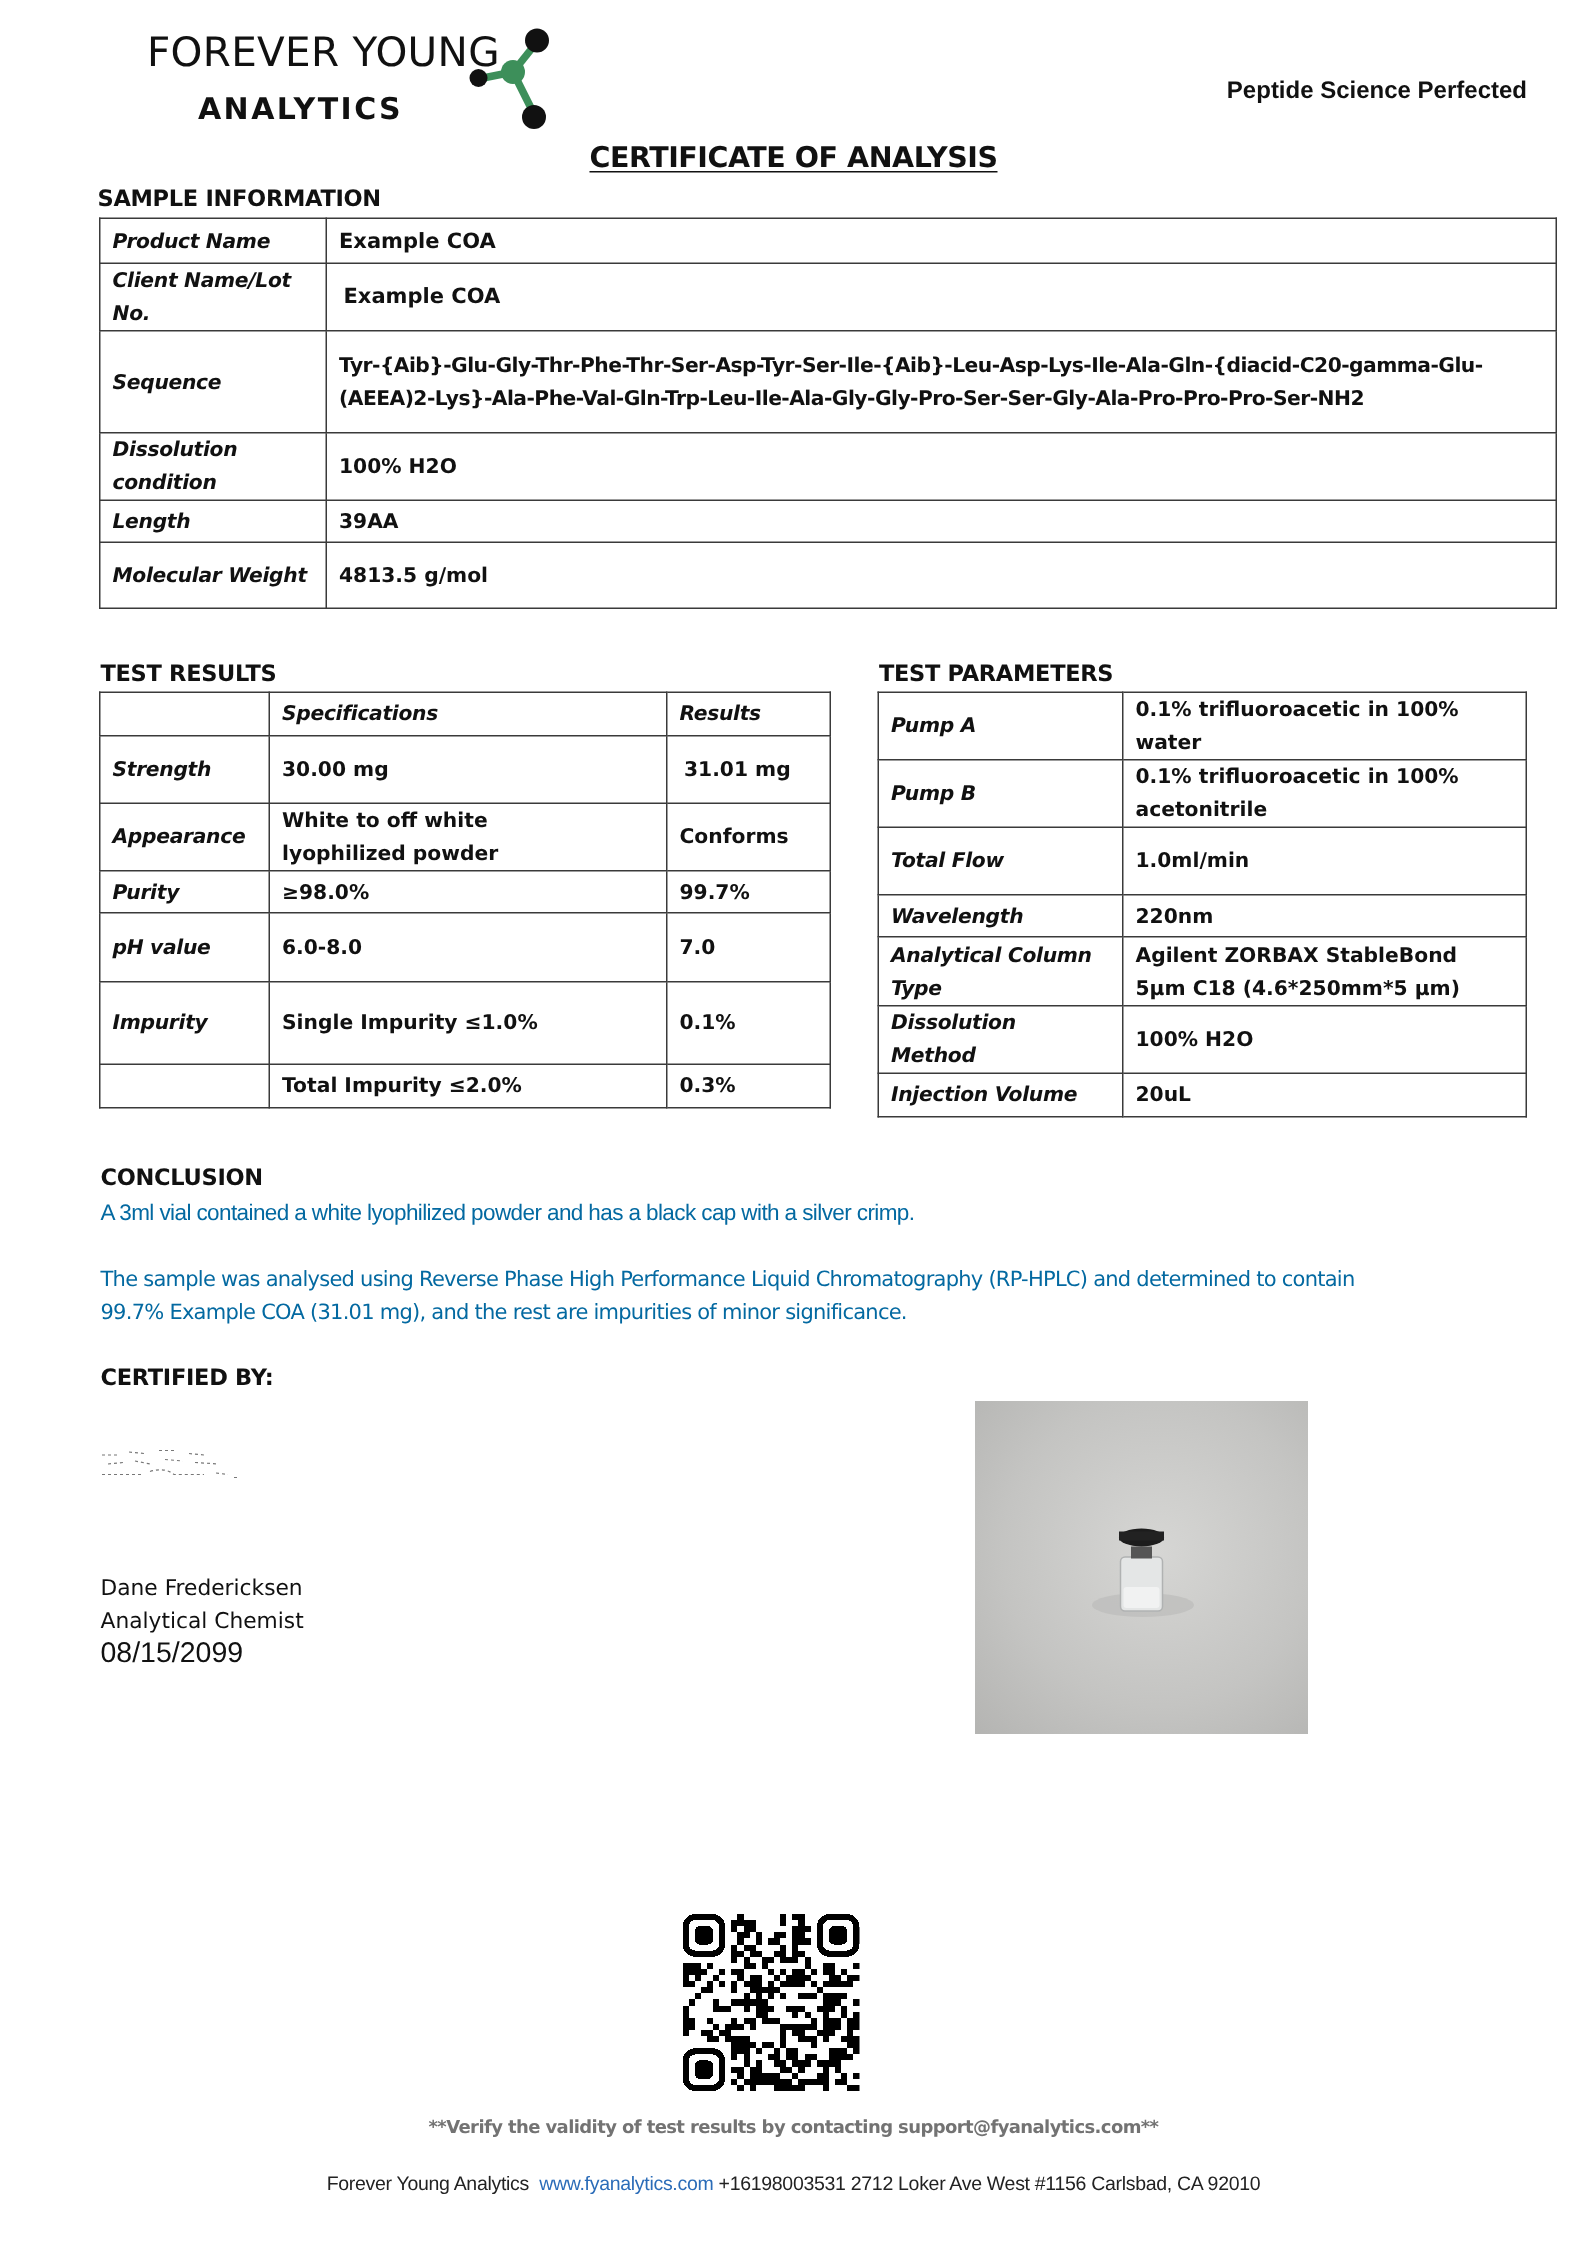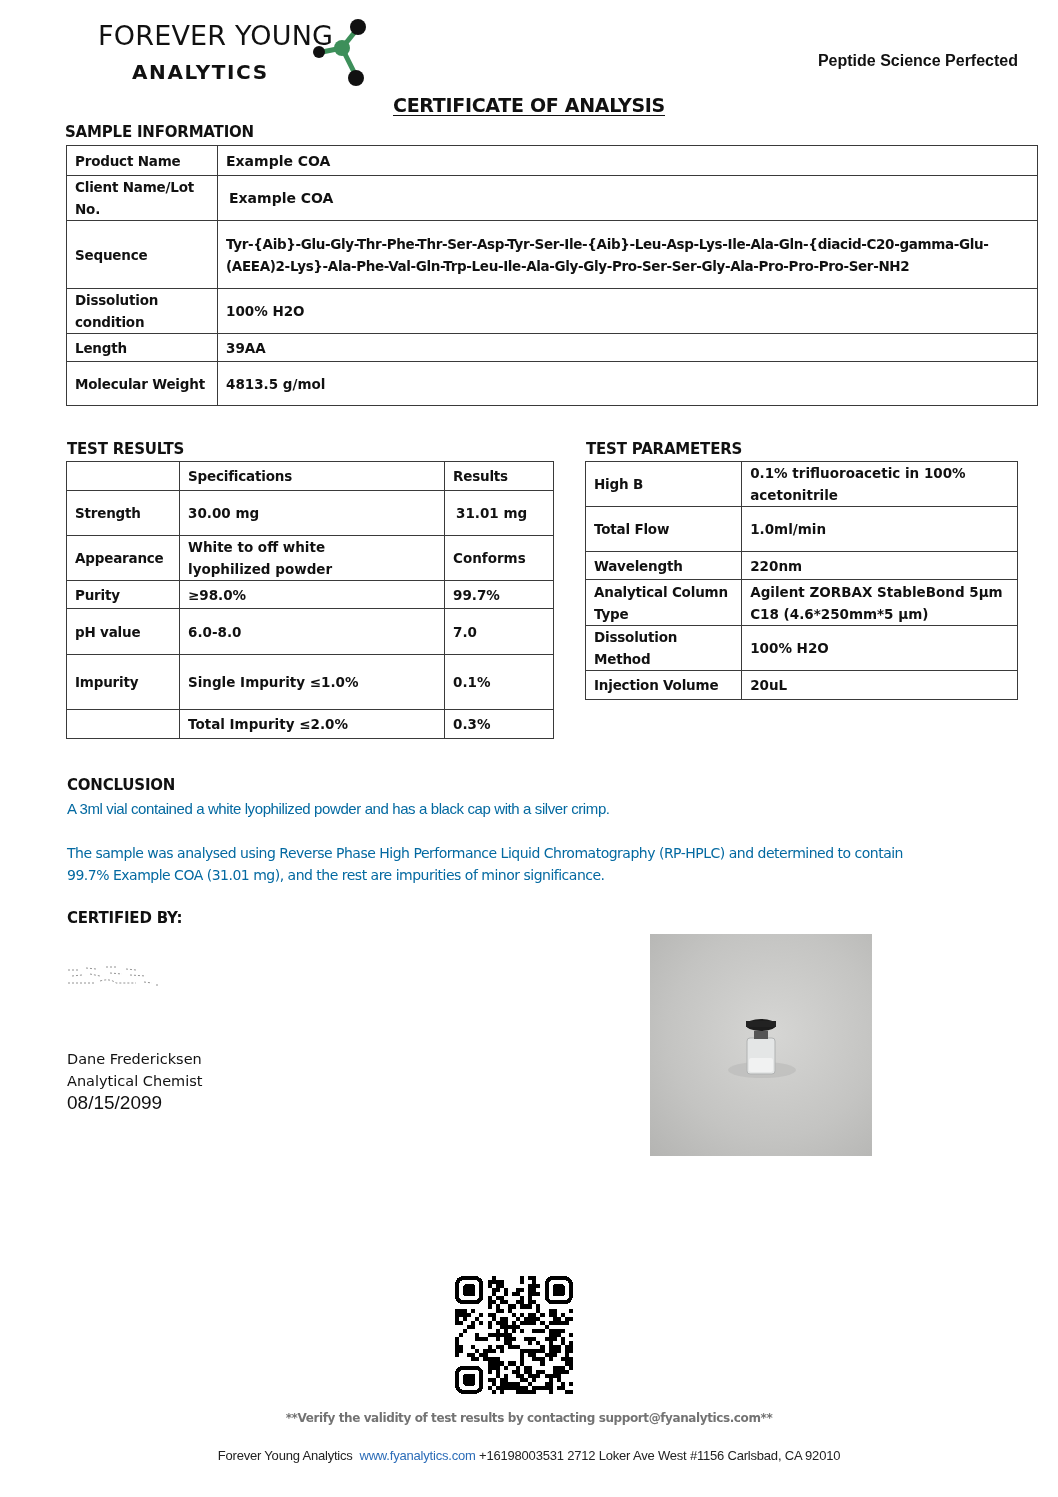--- a/index.html
+++ b/index.html
@@ -19,7 +19,7 @@
 
   table { border-collapse: collapse; font-family: "DejaVu Sans", sans-serif; font-size: 13.5px; color: #111; }
   td { border: 1.5px solid #3a3a3a; padding: 0 8px; vertical-align: middle; line-height: 22px; }
-  td.lbl { font-weight: bold; letter-spacing: -0.2px; }
+  td.lbl { font-weight: bold; letter-spacing: -0.2px; font-style: italic; }
   td.val { font-family: "DejaVu Sans", sans-serif; font-weight: bold; }
   .sans-val { font-family: "Liberation Sans", sans-serif; font-size: 14px; }
 

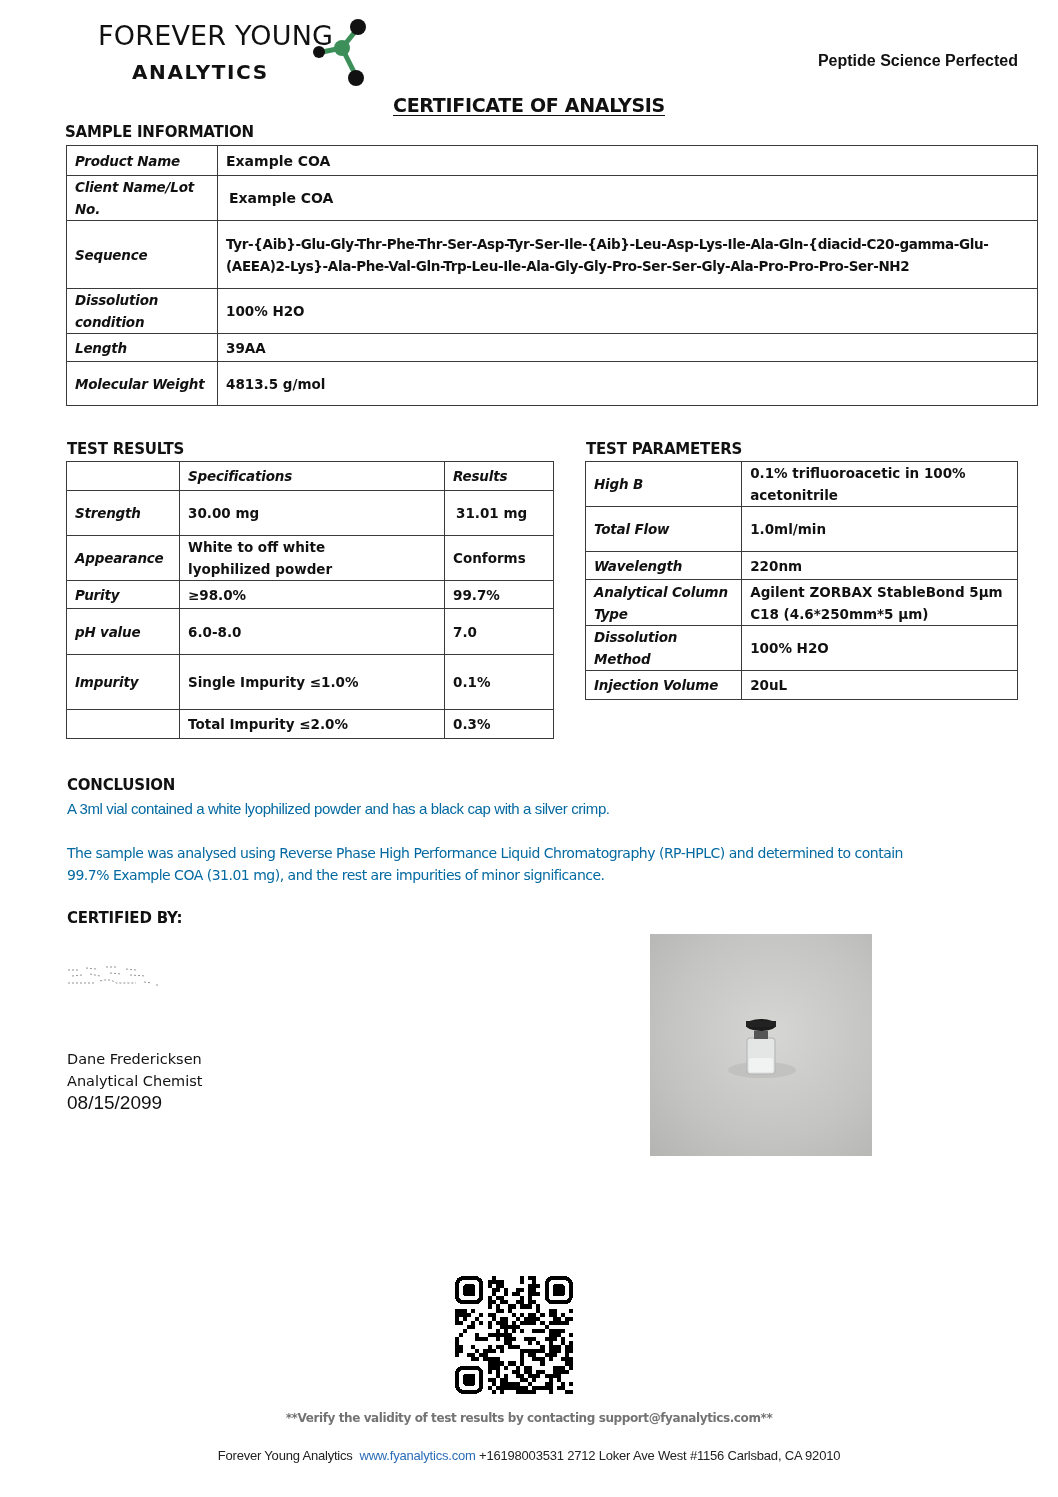--- a/index.html
+++ b/index.html
@@ -138,6 +138,10 @@
 <div class="abs section-title" style="left:586px; top:440px;">TEST PARAMETERS</div>
 <table class="abs params-table">
   <tbody>
+      <tr style="height:29px">
+    <td class="lbl" style="width:146px">Pump A</td>
+    <td class="val">0.1% trifluoroacetic in 100% water</td>
+  </tr>
   <tr style="height:45px">
     <td class="lbl">High B</td>
     <td class="val" style="padding-right:40px">0.1% trifluoroacetic in 100% acetonitrile</td>

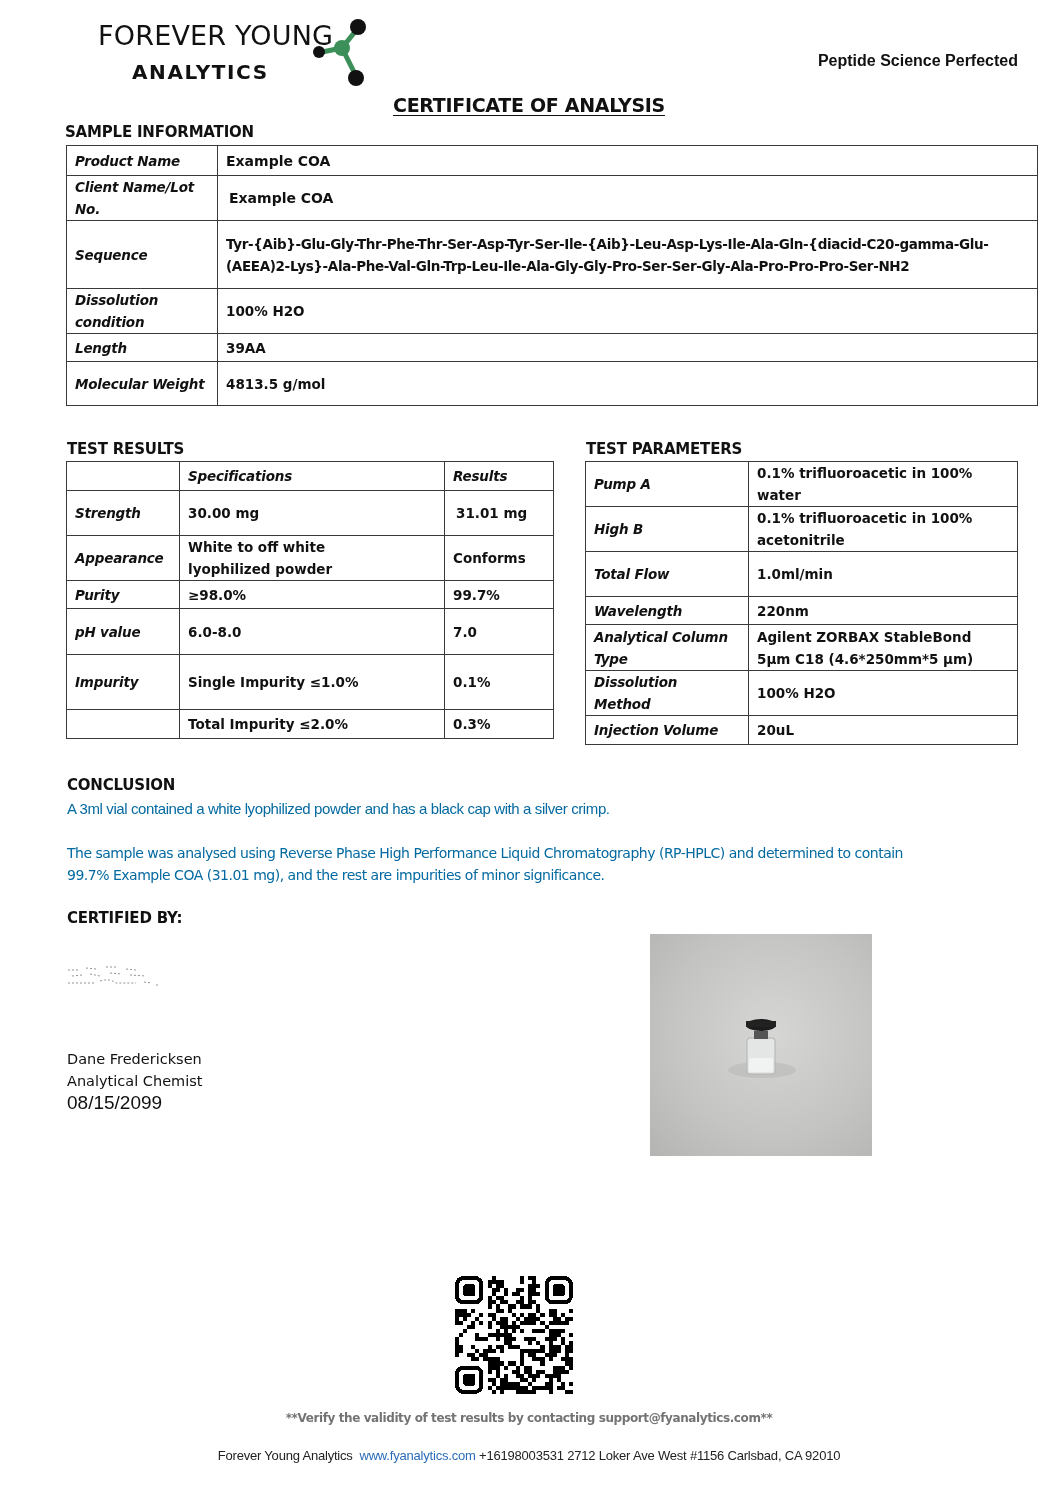--- a/index.html
+++ b/index.html
@@ -143,7 +143,7 @@
     <td class="val">0.1% trifluoroacetic in 100% water</td>
   </tr>
   <tr style="height:45px">
-    <td class="lbl">High B</td>
+    <td class="lbl">Pump B</td>
     <td class="val" style="padding-right:40px">0.1% trifluoroacetic in 100% acetonitrile</td>
   </tr>
   <tr style="height:45px">

